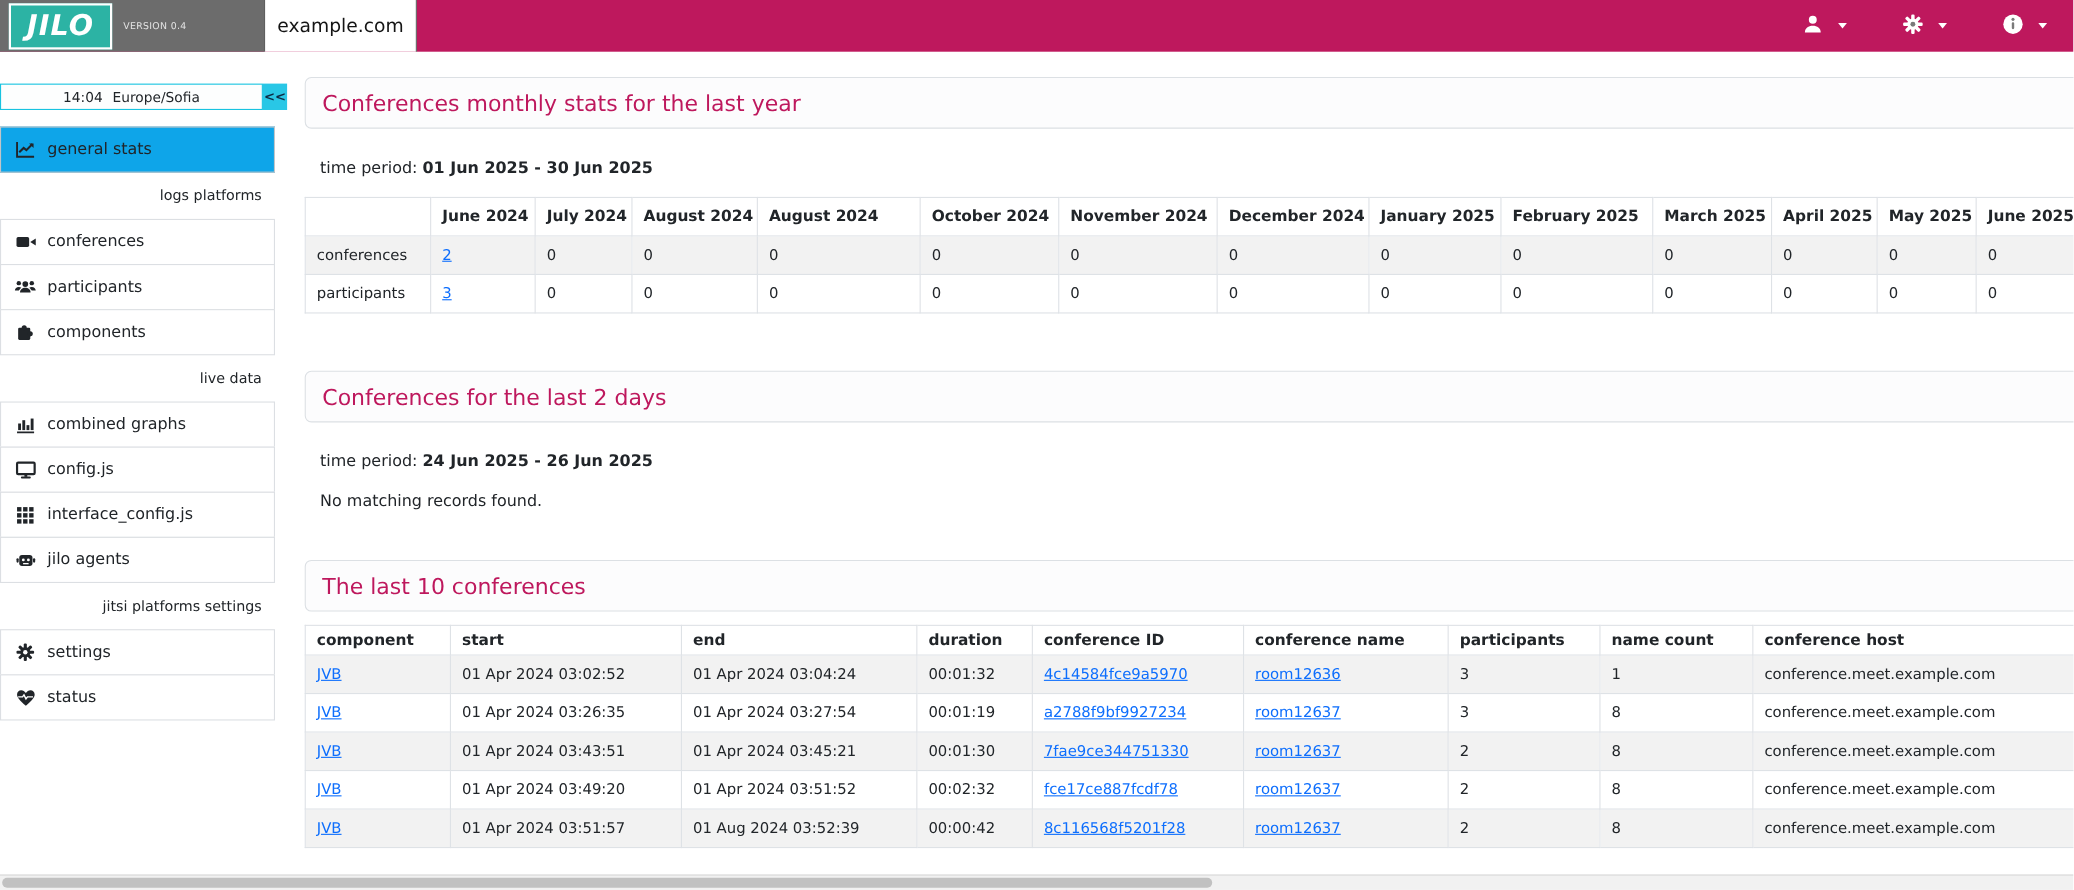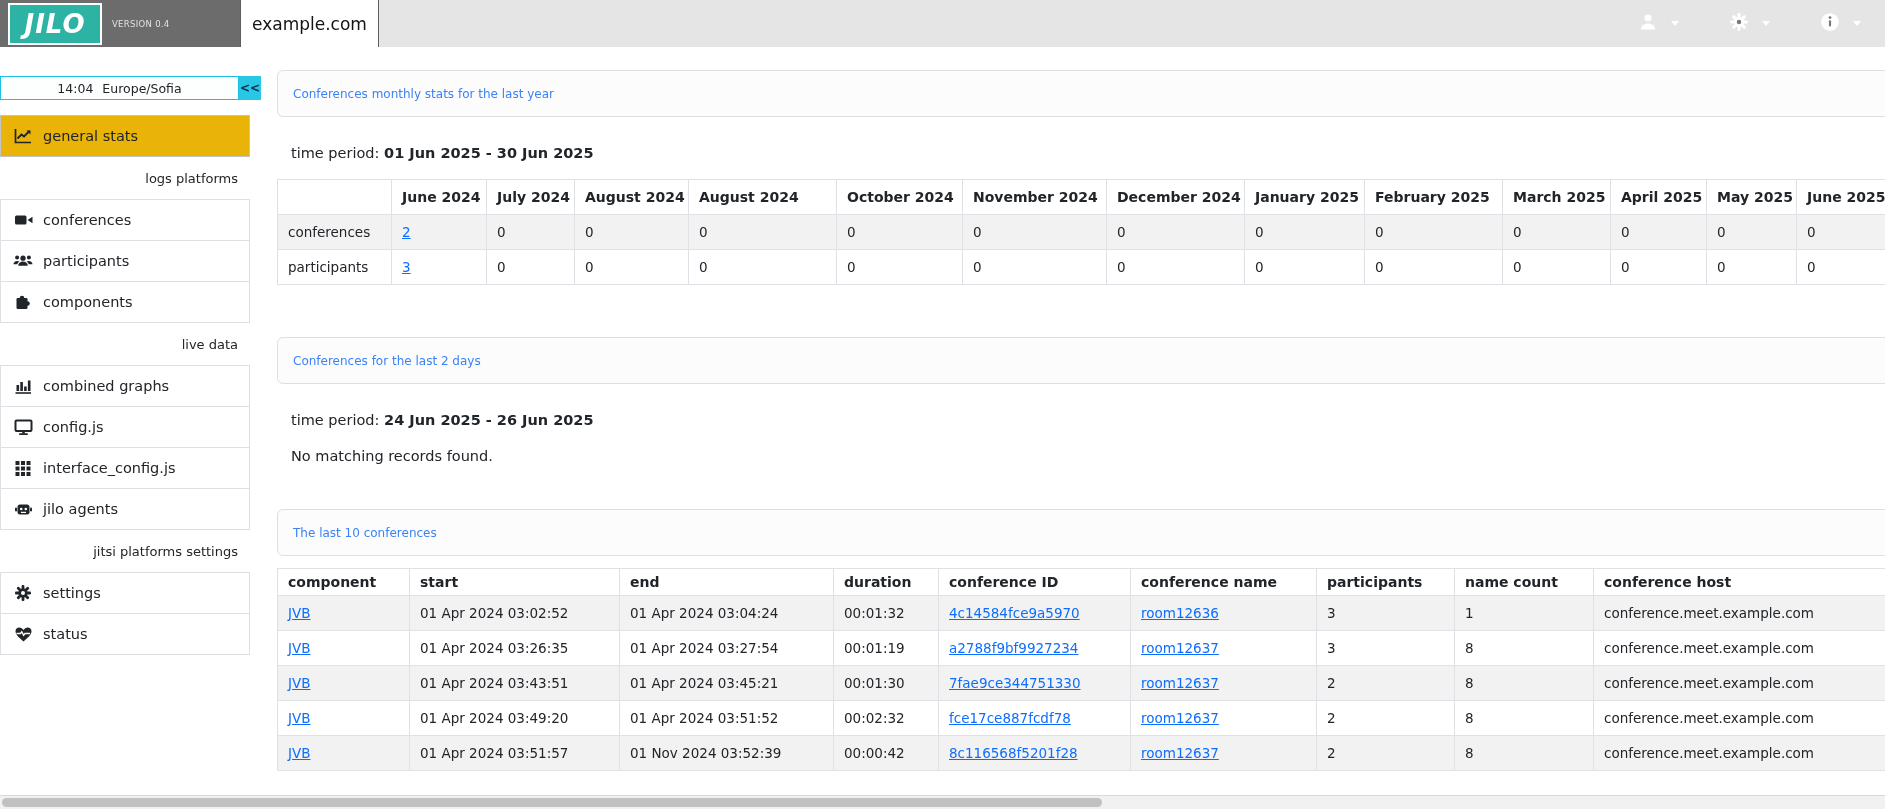--- a/index.html
+++ b/index.html
@@ -9,7 +9,7 @@
     font-family:"DejaVu Sans","Liberation Sans",sans-serif;font-size:14px;
   }
   
-  .topbar{position:absolute;top:0;left:0;width:1885px;height:47px;background:#e5e5e5;}
+  .topbar{position:absolute;top:0;left:0;width:1885px;height:47px;background:#be185d;}
   .logo-strip{position:absolute;top:0;left:0;width:240px;height:47px;background:#6c6c6c;display:flex;align-items:center;}
   .logo-box{margin-left:8px;width:90px;height:38px;background:#2cb3a4;border:2px solid #ffffff;
     display:flex;align-items:center;justify-content:center;}

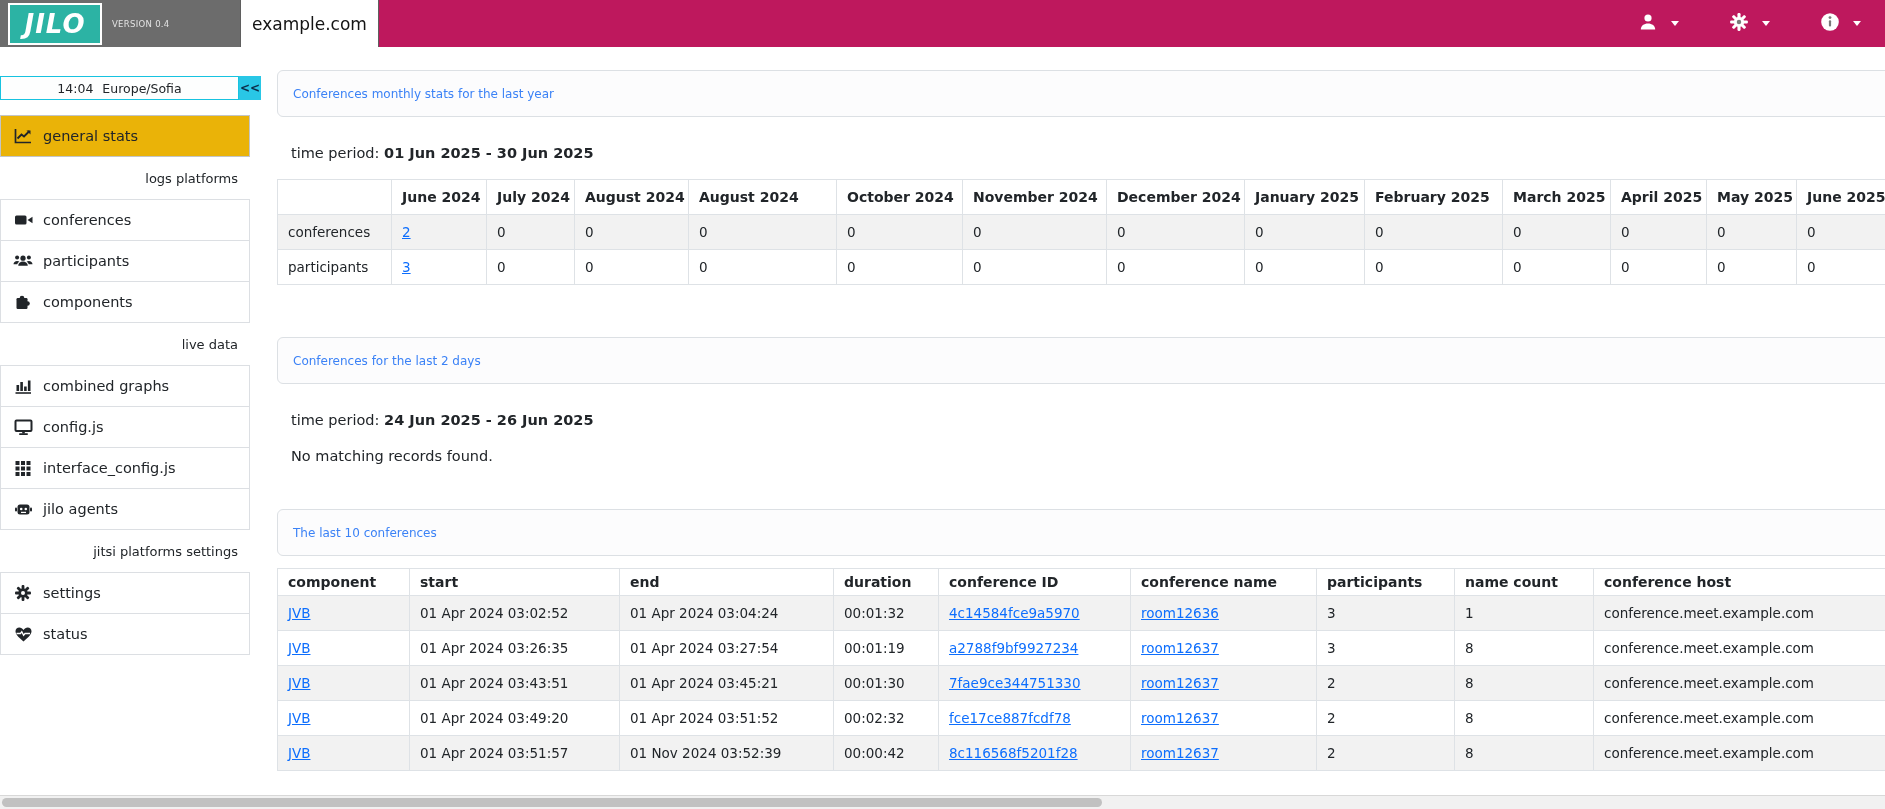--- a/index.html
+++ b/index.html
@@ -40,7 +40,7 @@
   .content{position:absolute;top:47px;left:277px;width:1645px;}
   .card{width:1640px;height:47px;border:1px solid #dce0e4;border-radius:6px;background:#fcfcfd;
     display:flex;align-items:center;padding-left:15px;box-sizing:border-box;}
-  .card-title{color:#3b82f6;font-size:12px;text-align:right;}
+  .card-title{color:#be185d;font-size:20px;text-align:right;}
   .tp{margin-left:14px;font-size:14.5px;color:#212529;}
   .tp .b{font-weight:700;}
   .mt-card1{margin-top:23px;}

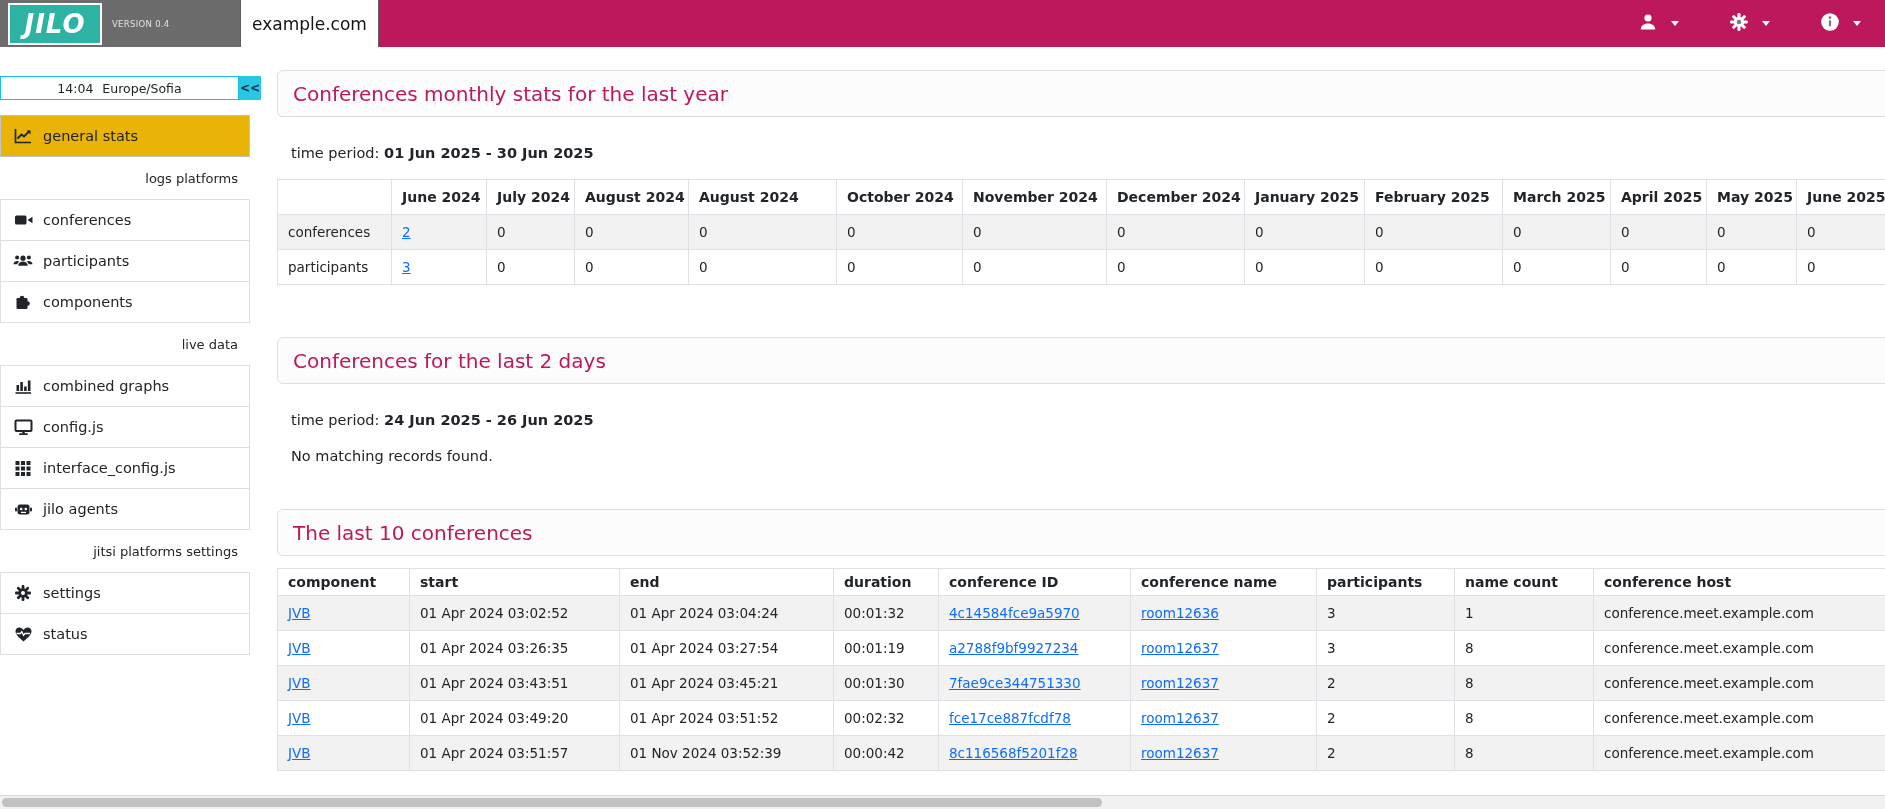--- a/index.html
+++ b/index.html
@@ -33,7 +33,7 @@
     display:flex;align-items:center;box-sizing:border-box;cursor:pointer;}
   .side-item .icon{width:20px;margin-left:12px;margin-right:10px;display:flex;align-items:center;justify-content:center;}
   .side-item .lbl{font-size:14.5px;color:#212529;}
-  .side-item.active{background:#eab308;border-color:#c2c5c8;}
+  .side-item.active{background:#0ea5e9;border-color:#c2c5c8;}
   .side-section{height:43px;display:flex;align-items:center;justify-content:flex-end;padding-right:12px;
     font-size:13px;color:#212529;box-sizing:border-box;}
   

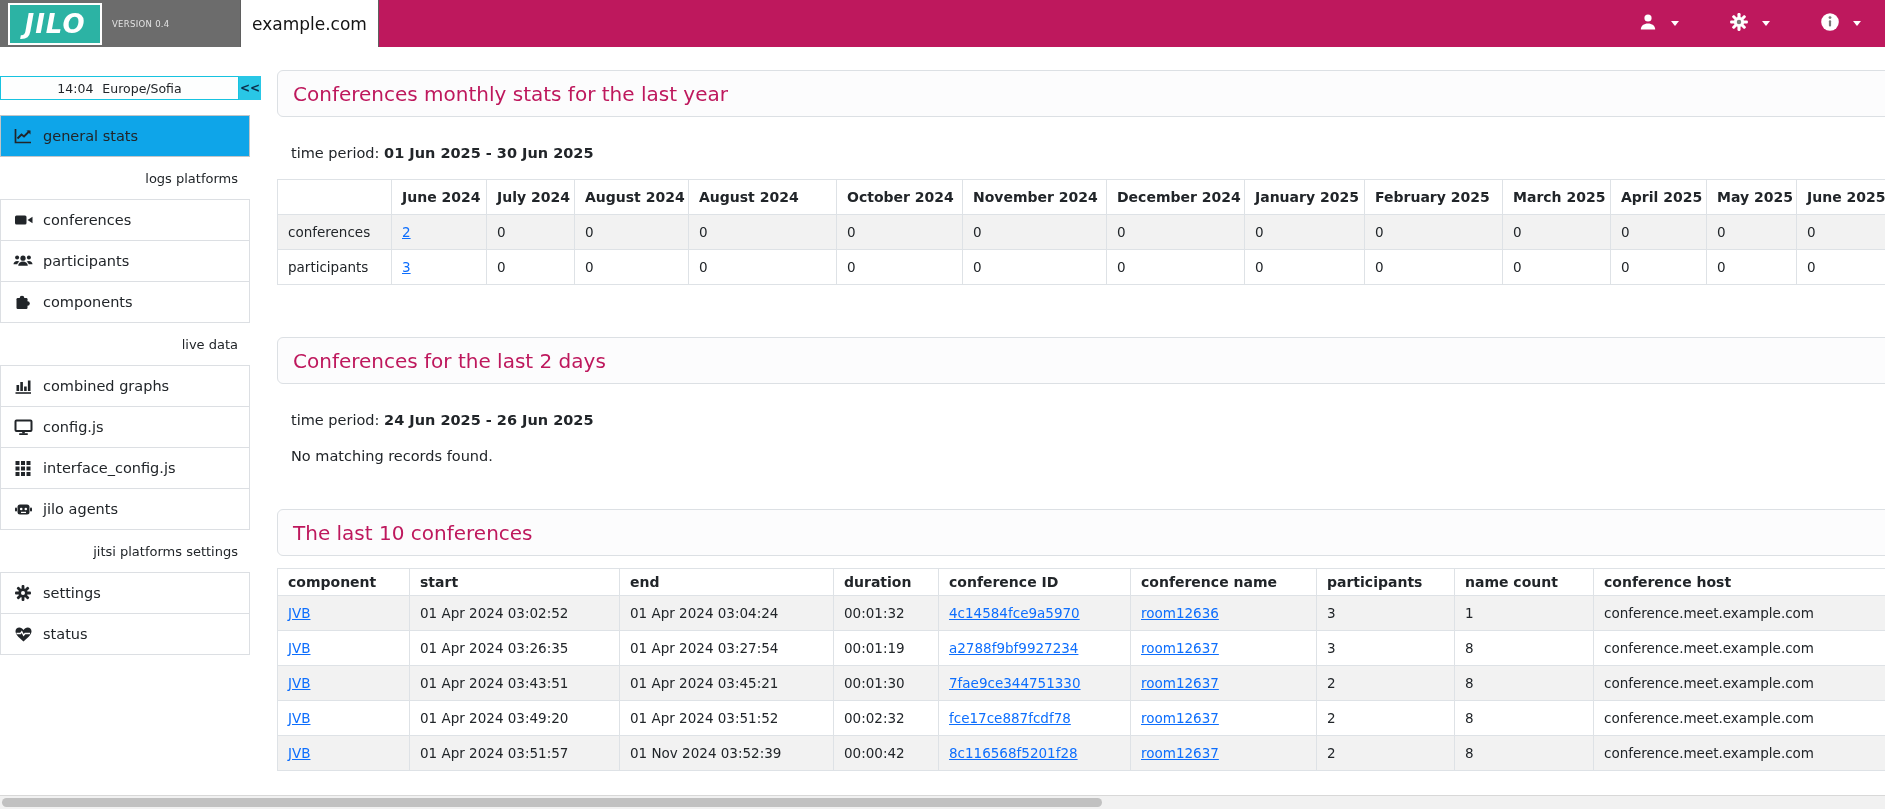--- a/index.html
+++ b/index.html
@@ -421,7 +421,7 @@
         <tr>
           <td><a href="#" class="tlink">JVB</a></td>
           <td>01 Apr 2024 03:51:57</td>
-          <td>01 Nov 2024 03:52:39</td>
+          <td>01 Aug 2024 03:52:39</td>
           <td>00:00:42</td>
           <td><a href="#" class="tlink">8c116568f5201f28</a></td>
           <td><a href="#" class="tlink">room12637</a></td>

